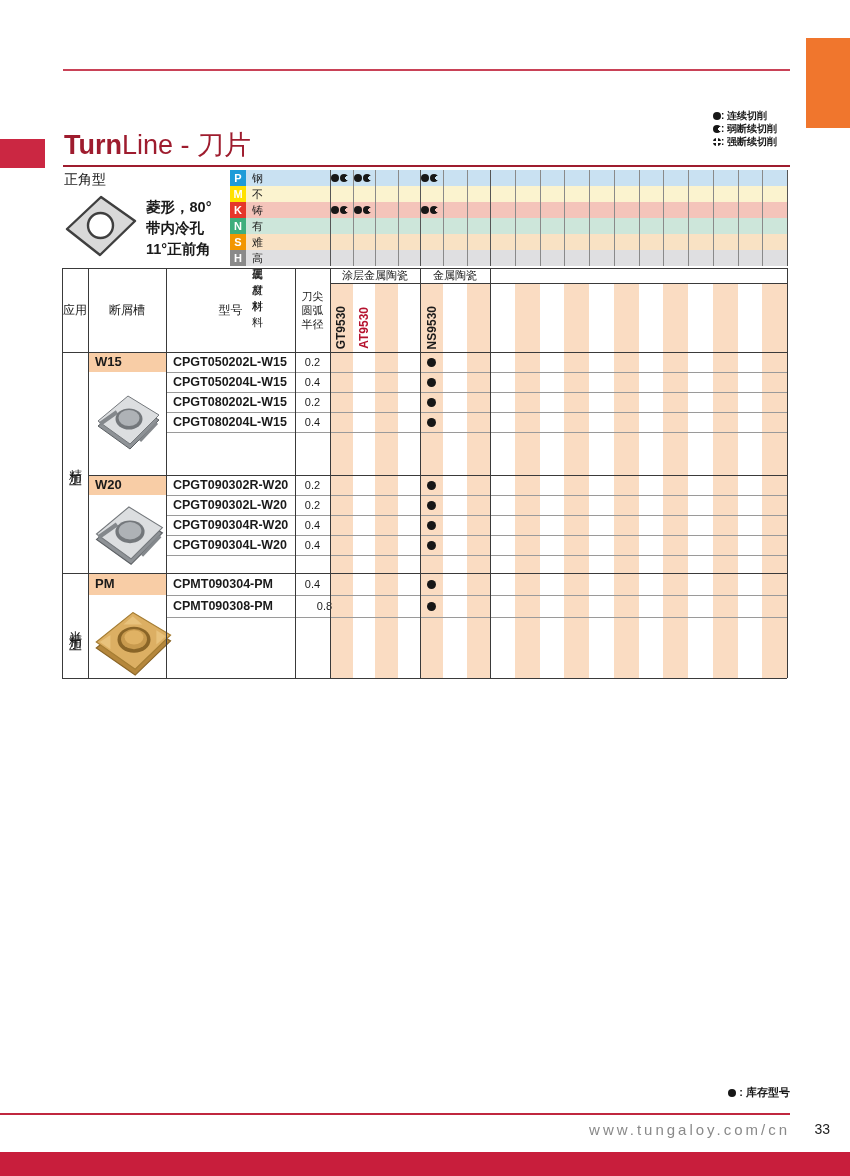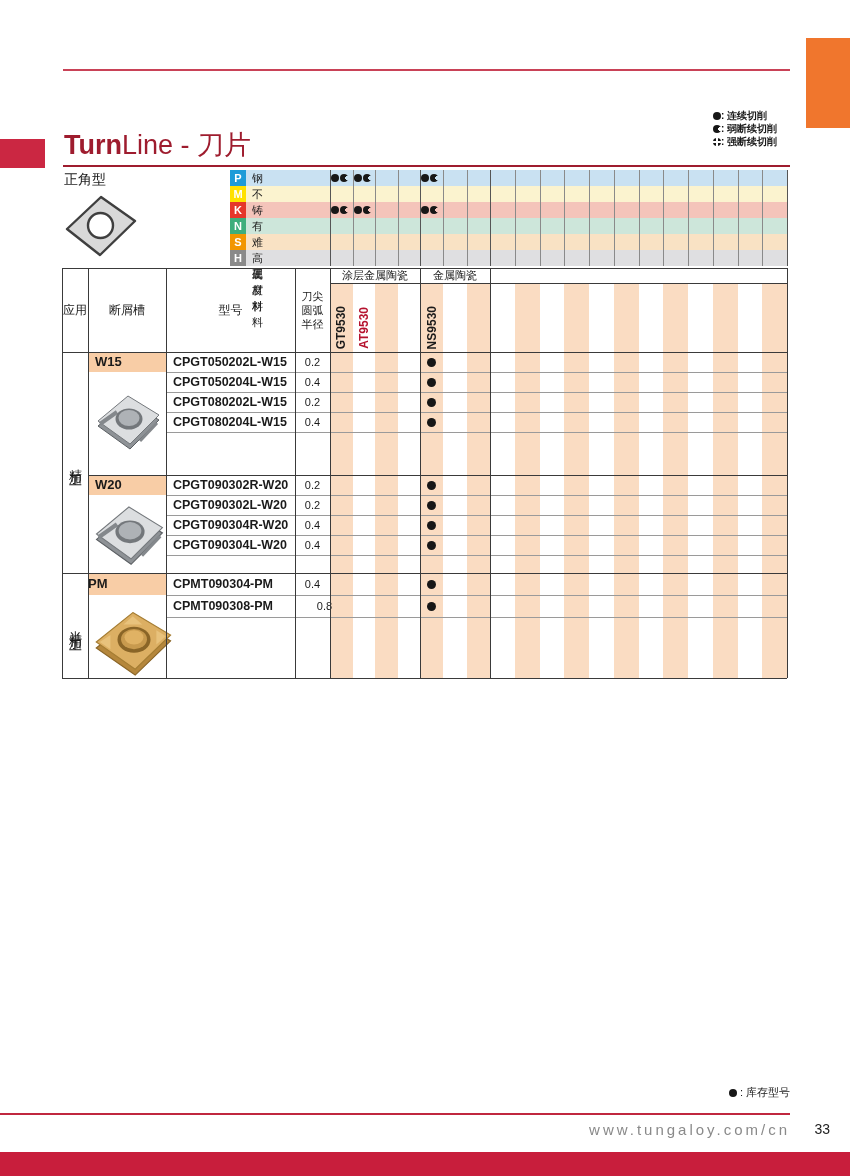--- a/index.html
+++ b/index.html
@@ -48,6 +48,11 @@
       <circle cx="36.5" cy="31.5" r="12.5" fill="#ffffff" stroke="#3f3f3f" stroke-width="2.4"></circle>
     </svg>
   </div>
+  <div class="abs" id="insert-desc" style="left:146px;top:197px;font-size:14.5px;line-height:21px;font-weight:bold;">
+      <div>菱形，80°</div>
+      <div>带内冷孔</div>
+      <div>11°正前角</div>
+    </div>
 
   <div class="abs" id="material-grid" style="left:0;top:0;">
       <div class="abs" style="left: 246px; top: 170px; width: 541px; height: 16px; background: rgb(201, 225, 242);"></div>

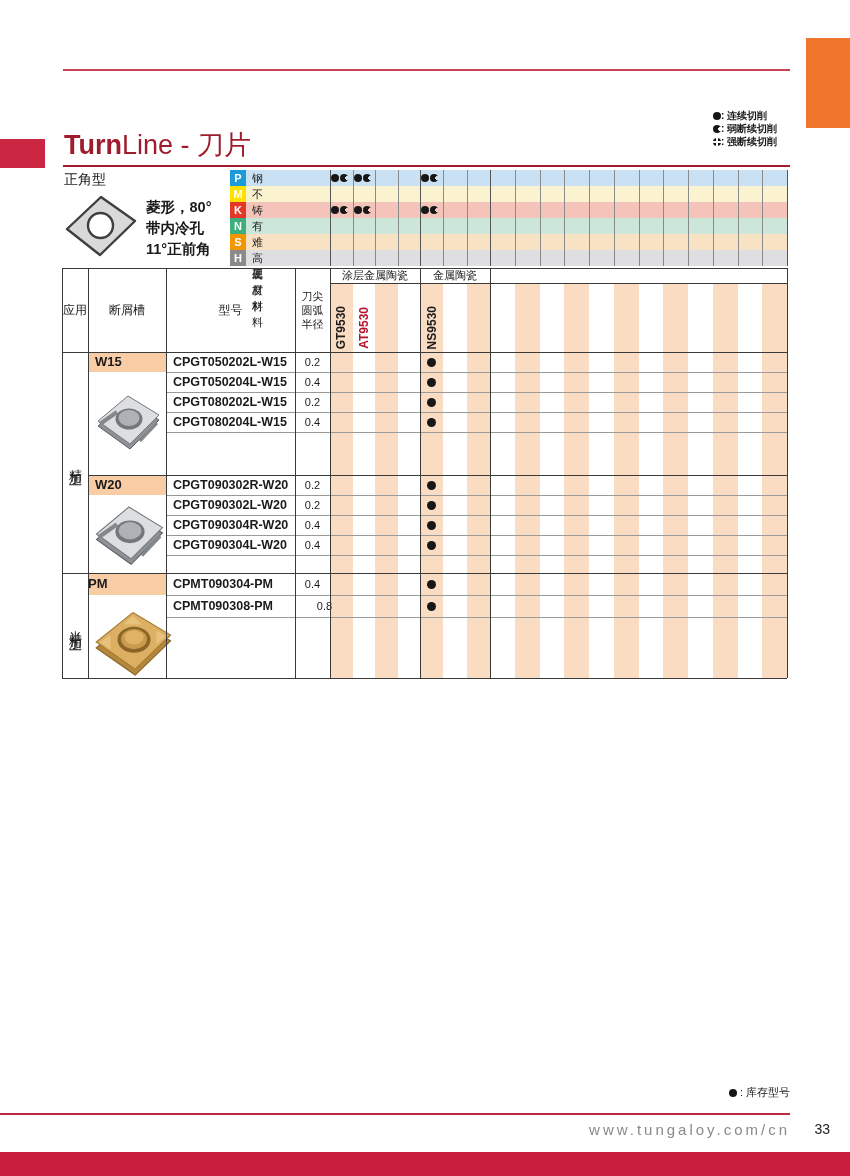--- a/index.html
+++ b/index.html
@@ -207,7 +207,7 @@
       <div class="abs" style="left: 62px; top: 573px; width: 26px; height: 105px; display: flex; align-items: center; justify-content: center;">
         <span class="vapp">半精加工</span>
       </div>
-      <div class="abs" style="left: 88px; top: 573px; width: 78px; height: 22px; background: rgb(248, 205, 166); font-weight: bold; font-size: 13px; line-height: 22px; box-sizing: border-box;">PM</div>
+      <div class="abs" style="left: 88px; top: 573px; width: 78px; height: 22px; background: rgb(248, 205, 166); font-weight: bold; font-size: 13px; line-height: 22px; padding-left: 7px; box-sizing: border-box;">PM</div>
       <div class="abs modeltxt" style="left: 166px; top: 573px; width: 129px; height: 22px; line-height: 22px;">CPMT090304-PM</div>
       <div class="abs" style="left: 295px; top: 573px; width: 35px; height: 22px; font-size: 11px; display: flex; align-items: center; justify-content: center;">0.4</div>
       <div class="abs" style="left: 427.167px; top: 579.5px; width: 9px; height: 9px; border-radius: 50%; background: rgb(23, 23, 23);"></div>

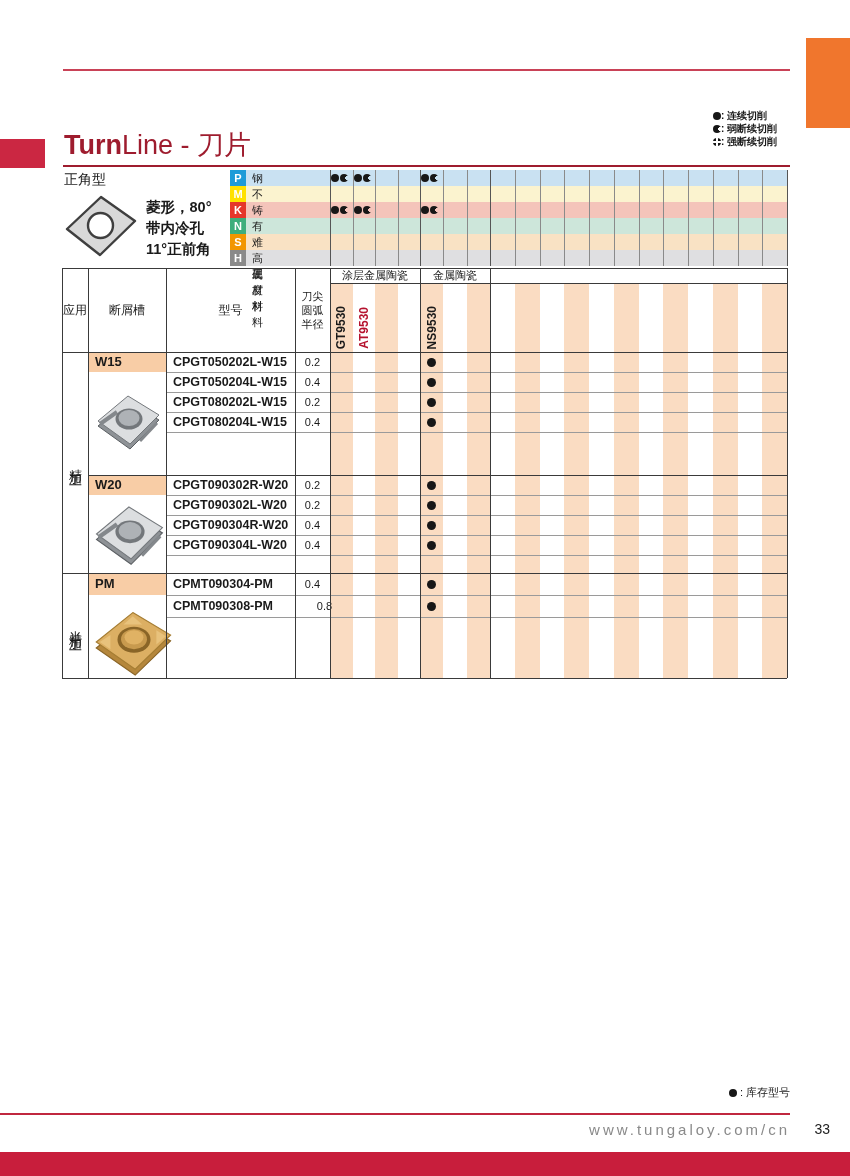--- a/index.html
+++ b/index.html
@@ -242,7 +242,7 @@
       <div class="abs" style="left: 787px; top: 268px; width: 1px; height: 410px; background: rgb(58, 58, 58);"></div>
     </div>
 
-  <div class="abs" style="right:60px;top:1085px;font-size:11px;">
+  <div class="abs" style="right:60px;top:1085px;font-size:11px;font-weight:bold;">
     <span class="sym sym-continuous sym-sm"></span>
     <span>: <span>库存型号</span></span>
   </div>

